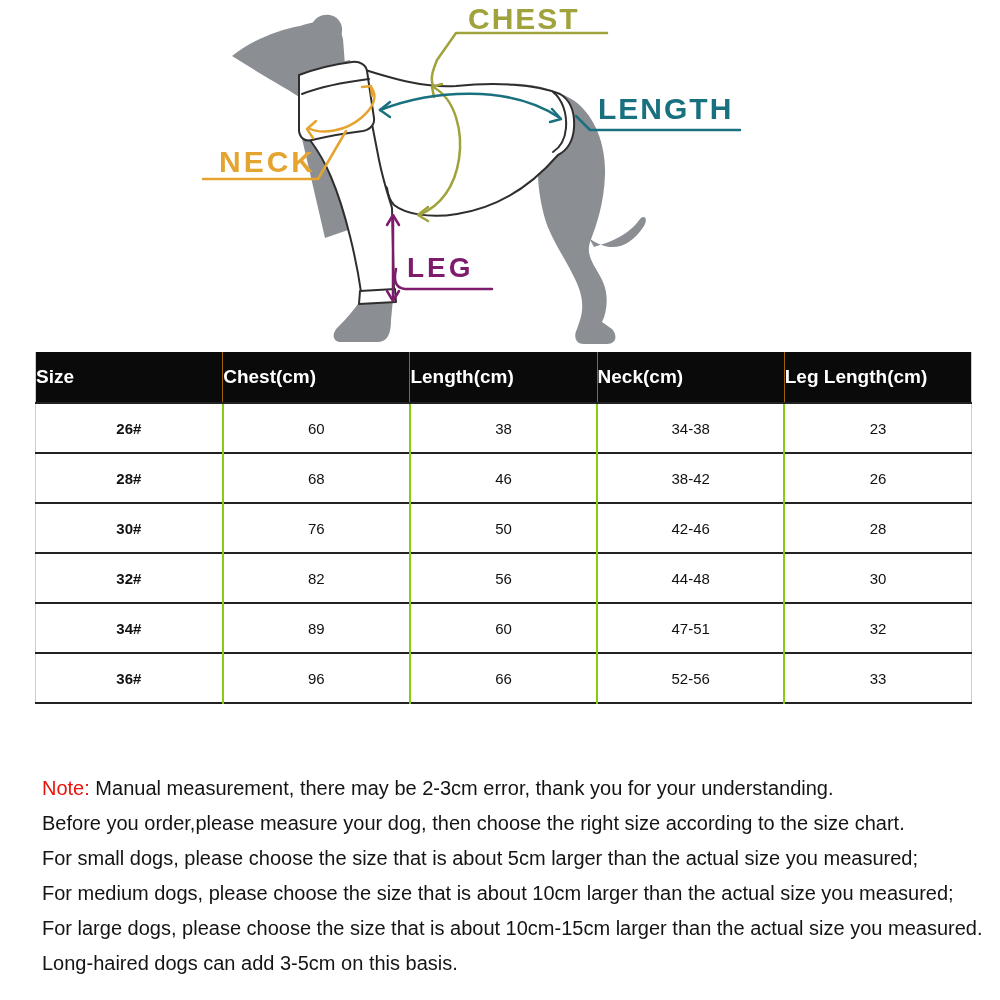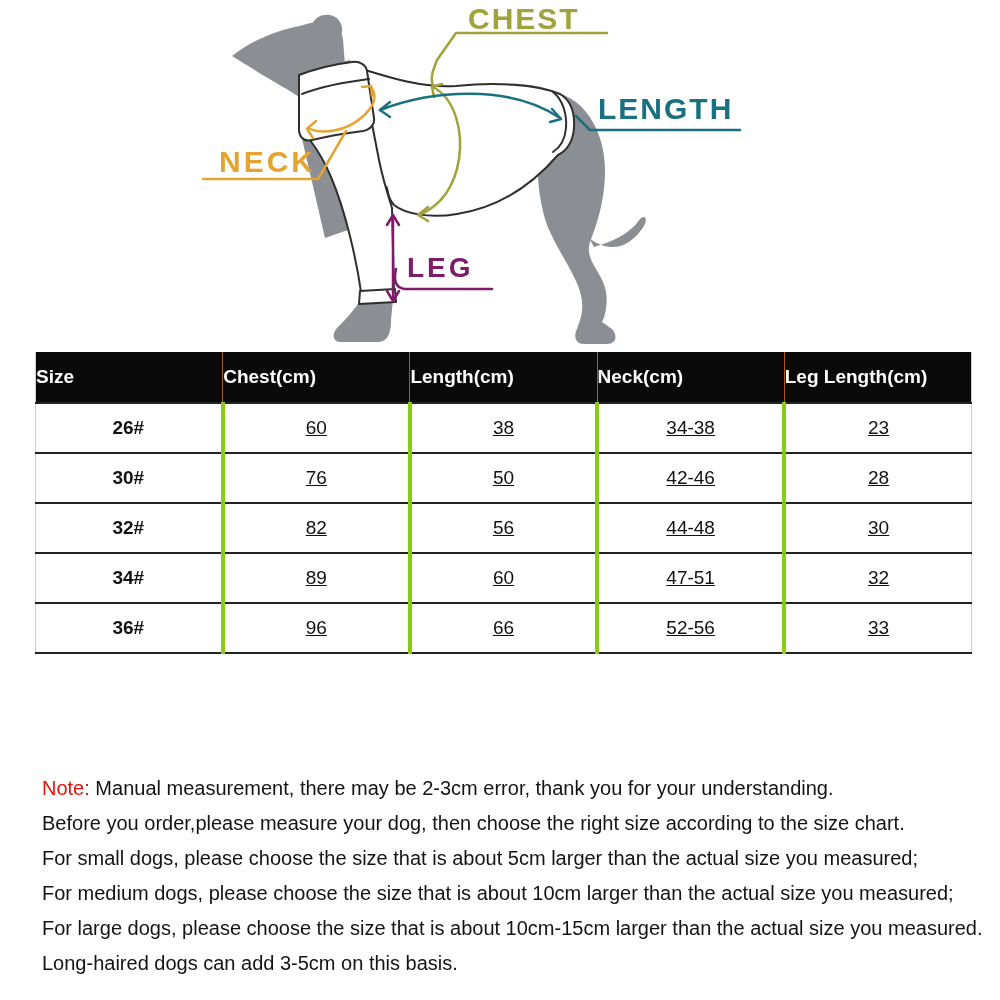--- a/index.html
+++ b/index.html
@@ -23,7 +23,7 @@
   }
   table.size-table th + th{border-left:1px solid #a16207;}
   table.size-table td{
-    font-size:19px;color:#111;text-align:center;height:48px;
+    font-size:15px;color:#111;text-align:center;height:48px;
     border-top:2px solid #222;padding:0;background:#fff;
   }
   table.size-table td + td{border-left:4px solid #84cc16;text-decoration:underline;}

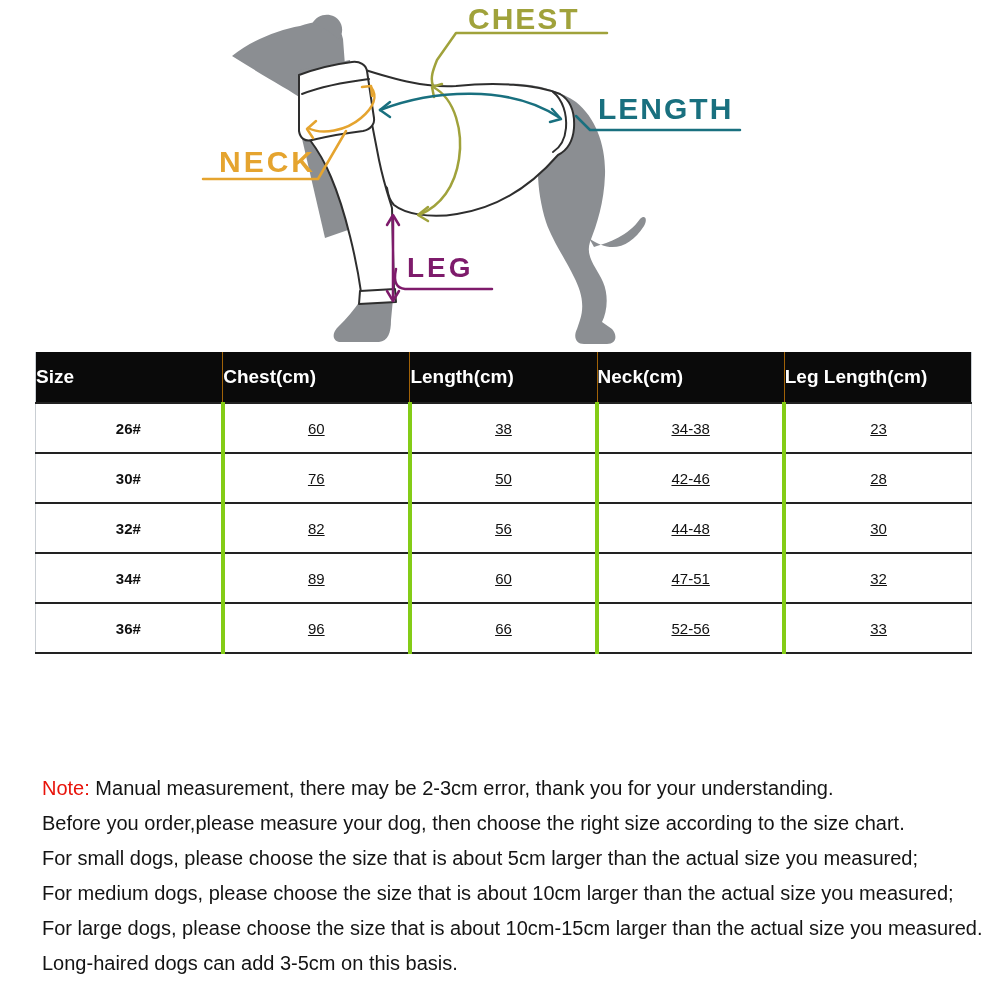--- a/index.html
+++ b/index.html
@@ -26,7 +26,7 @@
     font-size:15px;color:#111;text-align:center;height:48px;
     border-top:2px solid #222;padding:0;background:#fff;
   }
-  table.size-table td + td{border-left:4px solid #84cc16;text-decoration:underline;}
+  table.size-table td + td{border-left:2px solid #84cc16;}
   td.size-cell{font-weight:bold;}
 
   .notes{

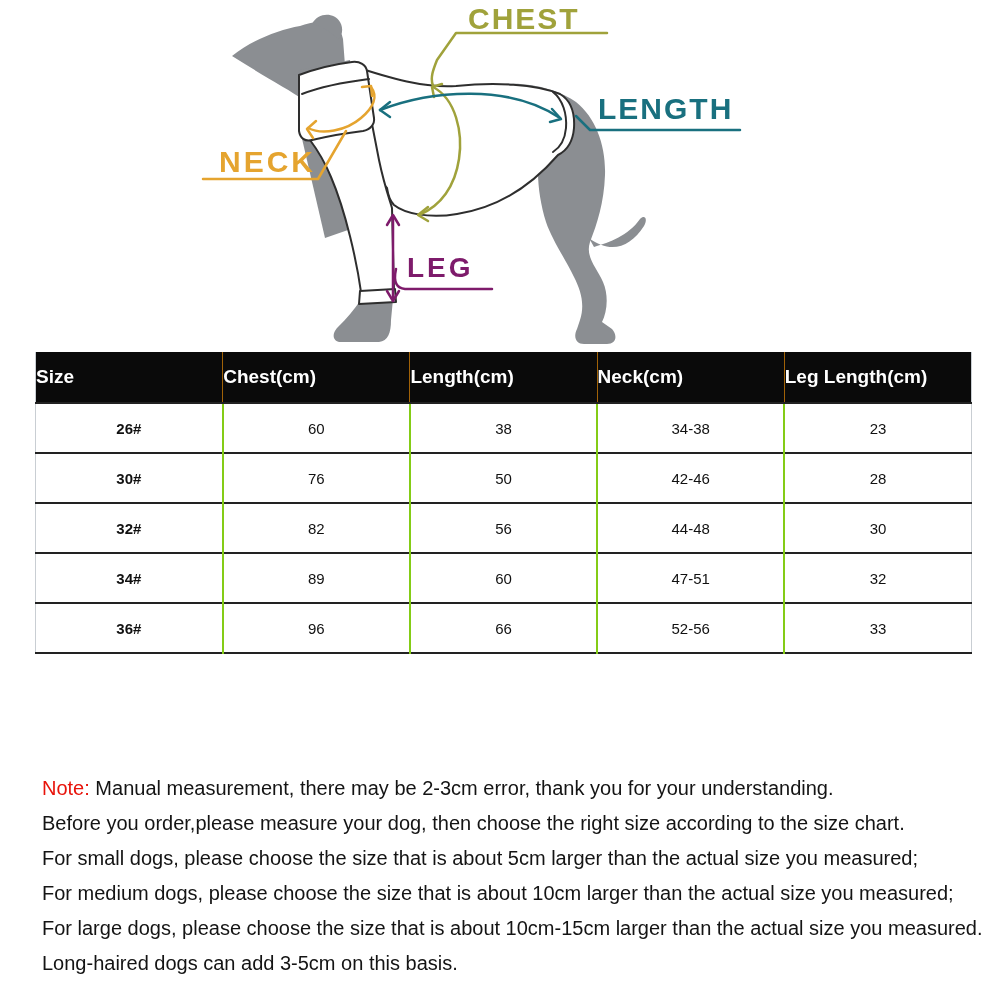--- a/index.html
+++ b/index.html
@@ -123,6 +123,13 @@
         <td>23</td>
       </tr>
       <tr>
+        <td class="size-cell">28#</td>
+        <td>68</td>
+        <td>46</td>
+        <td>38-42</td>
+        <td>26</td>
+      </tr>
+      <tr>
         <td class="size-cell">30#</td>
         <td>76</td>
         <td>50</td>

